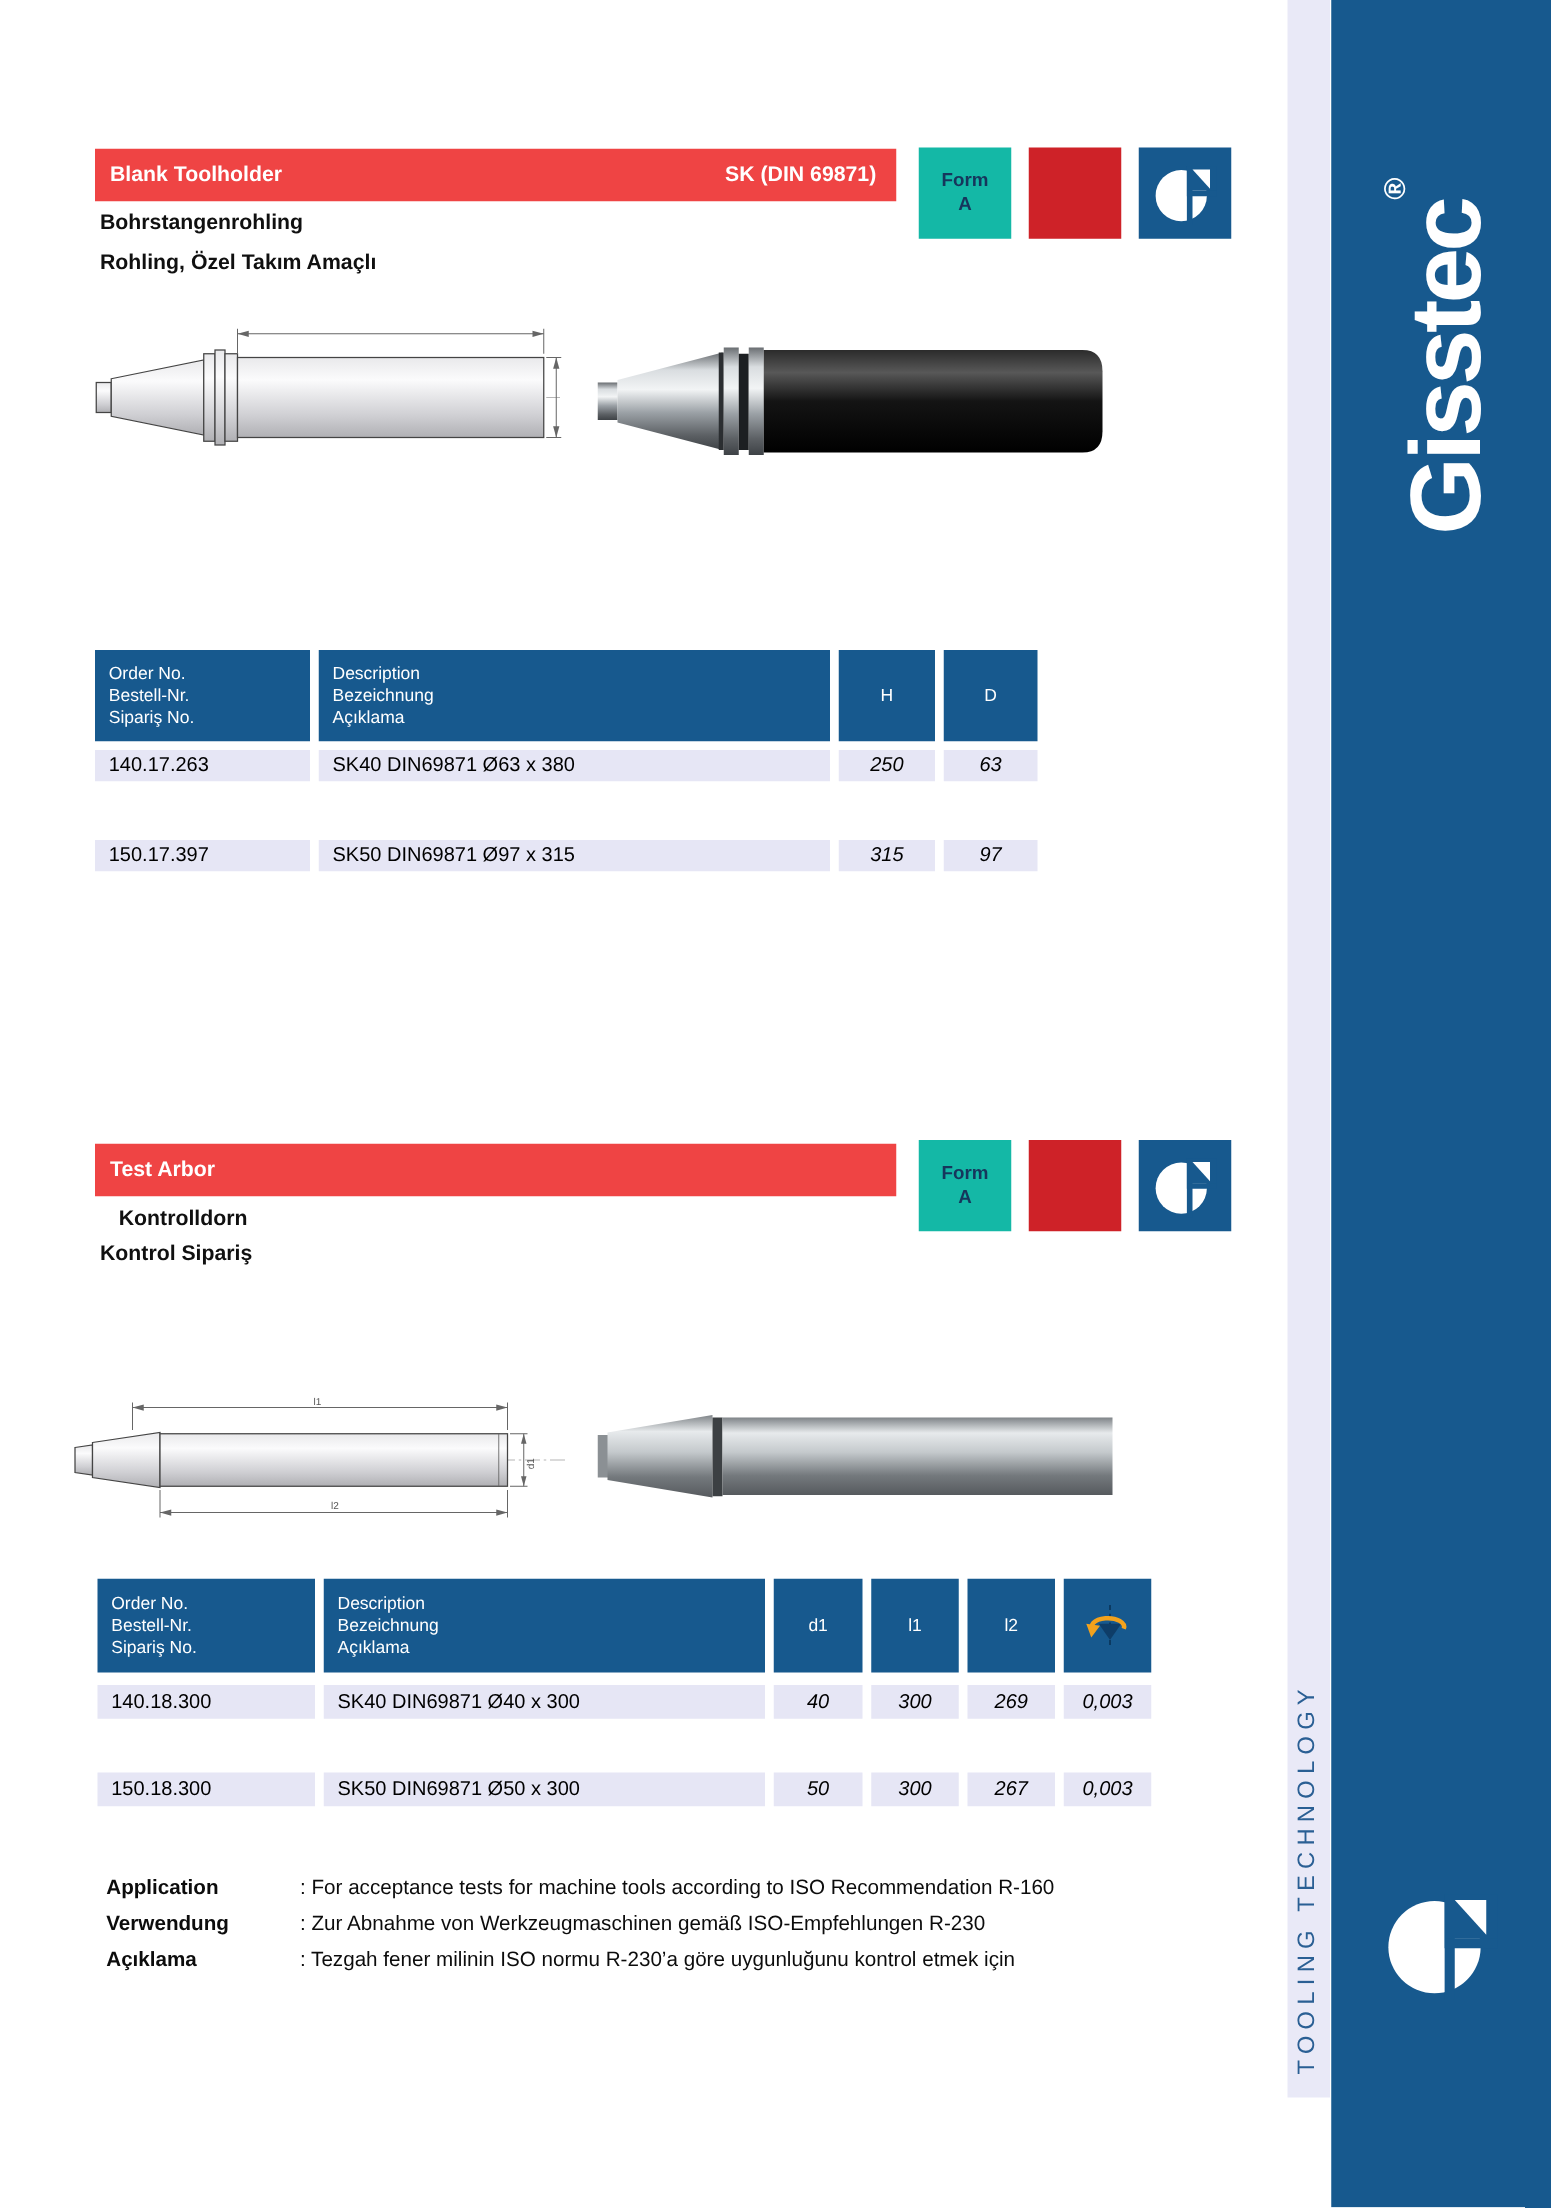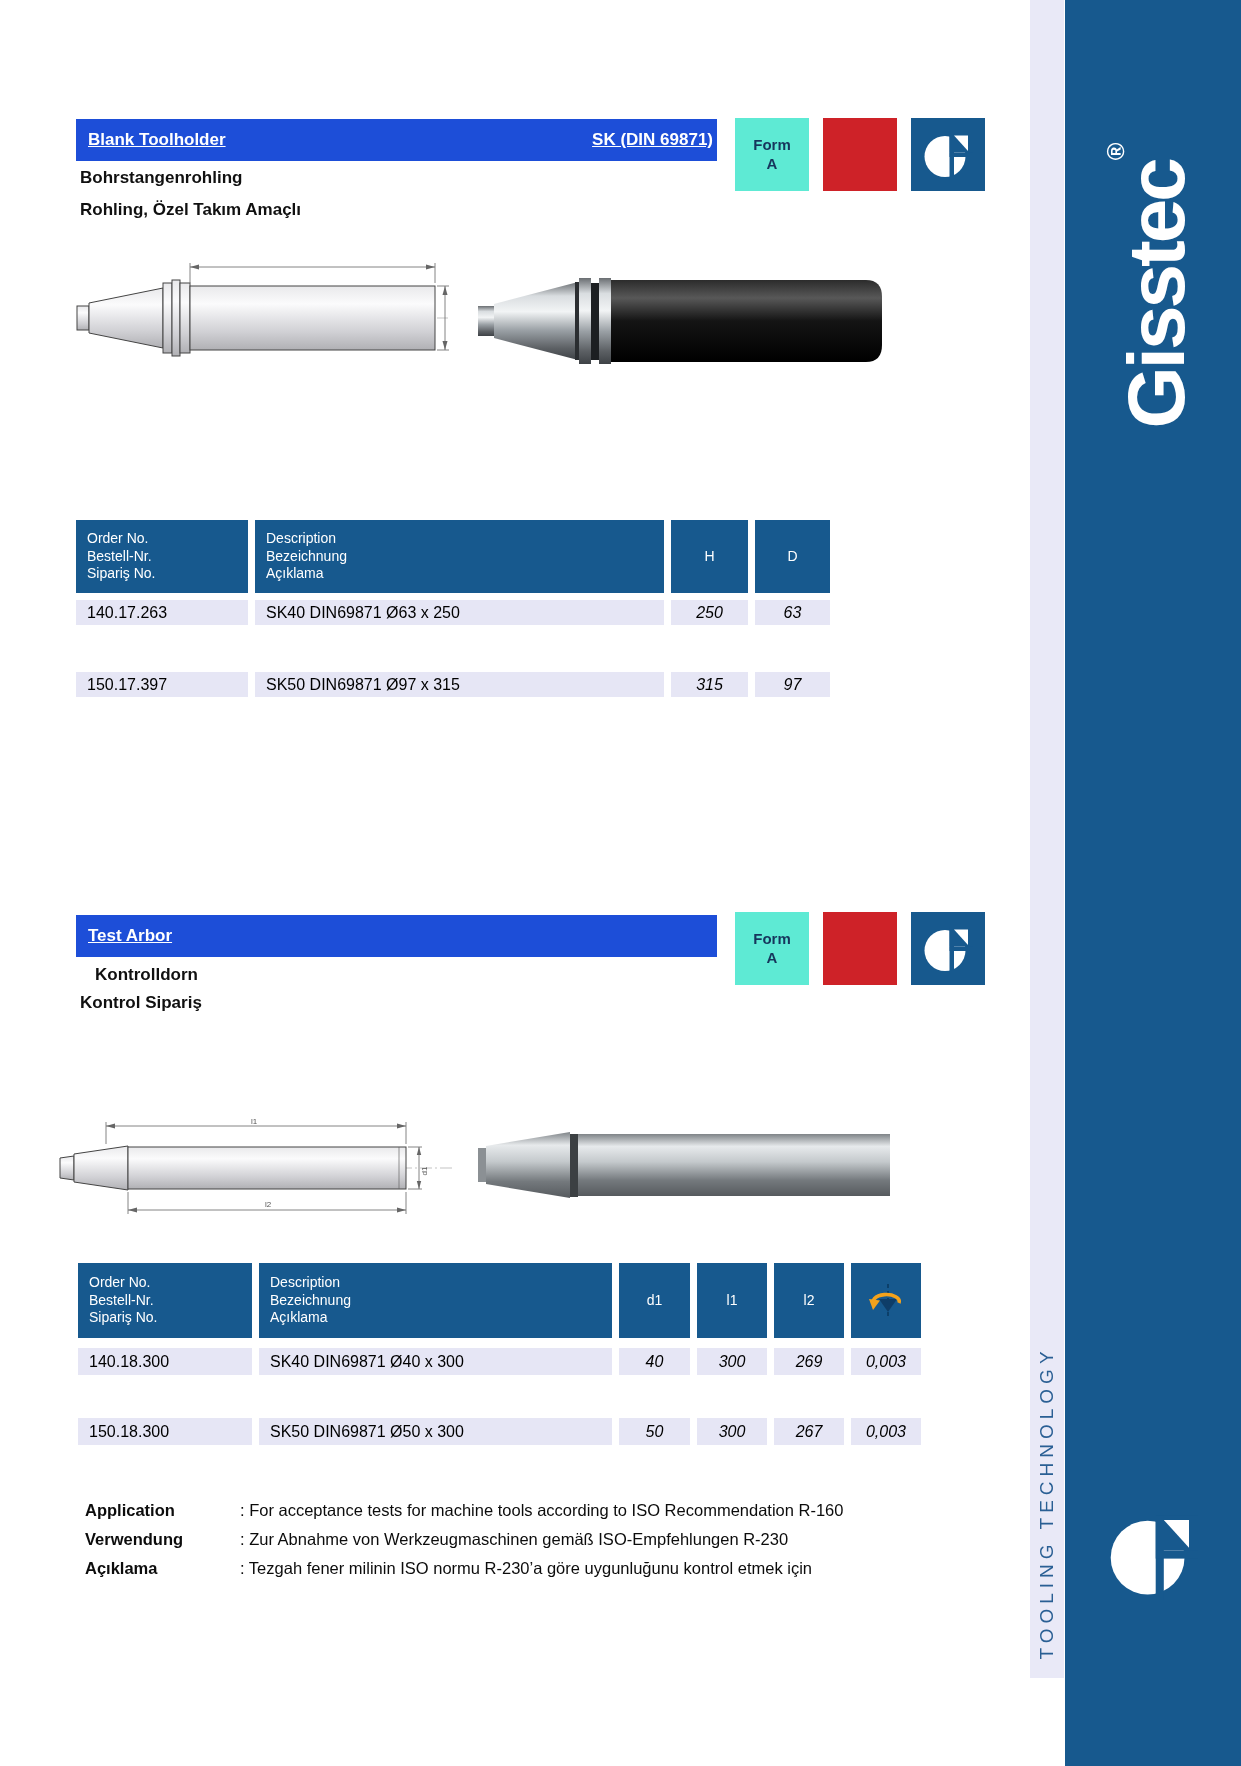--- a/index.html
+++ b/index.html
@@ -22,9 +22,9 @@
   .rail-logo { position:absolute; left:1108px; top:1508px; }
 
   
-  .sec-bar { position:absolute; left:76px; width:641px; height:42px; background:#1d4ed8;
+  .sec-bar { position:absolute; left:76px; width:641px; height:42px; background:#ef4444;
     color:#fff; display:flex; align-items:center; justify-content:space-between;
-    padding:0 4px 0 12px; box-sizing:border-box; font-weight:bold; font-size:17px;text-decoration:underline; }
+    padding:0 16px 0 12px; box-sizing:border-box; font-weight:bold; font-size:17px; }
   .sec-bar.one { top:119px; }
   .sec-bar.two { top:915px; }
   .badge { position:absolute; width:74px; height:73px; box-sizing:border-box; }

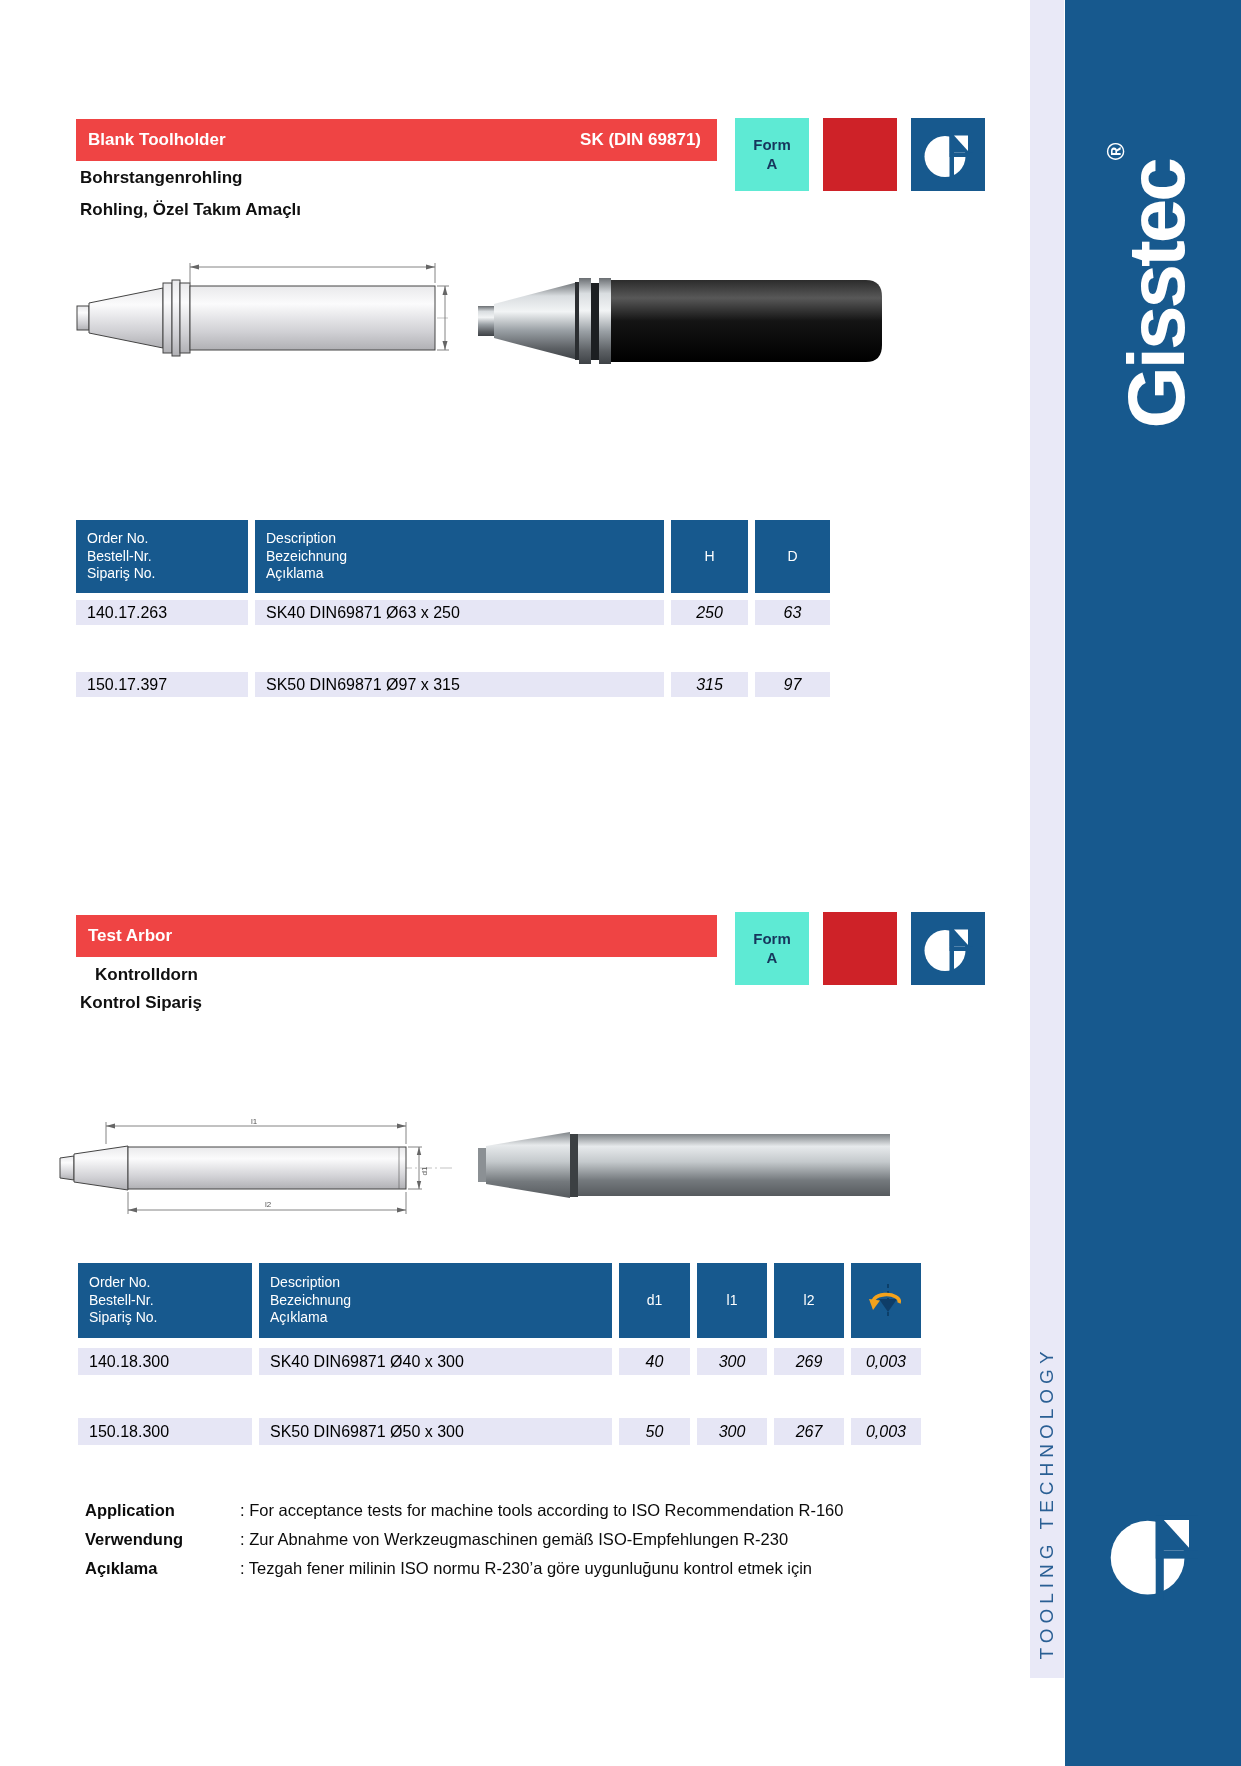--- a/index.html
+++ b/index.html
@@ -28,7 +28,7 @@
   .sec-bar.one { top:119px; }
   .sec-bar.two { top:915px; }
   .badge { position:absolute; width:74px; height:73px; box-sizing:border-box; }
-  .badge.form { background:#5eead4; color:#16365C; display:flex; flex-direction:column;
+  .badge.form { background:#14b8a6; color:#16365C; display:flex; flex-direction:column;
     align-items:center; justify-content:center; font-size:15px; font-weight:bold; line-height:1.25; }
   .badge.red { background:#CE2228; }
   .badge.logo { background:#17598E; display:flex; align-items:center; justify-content:center; }

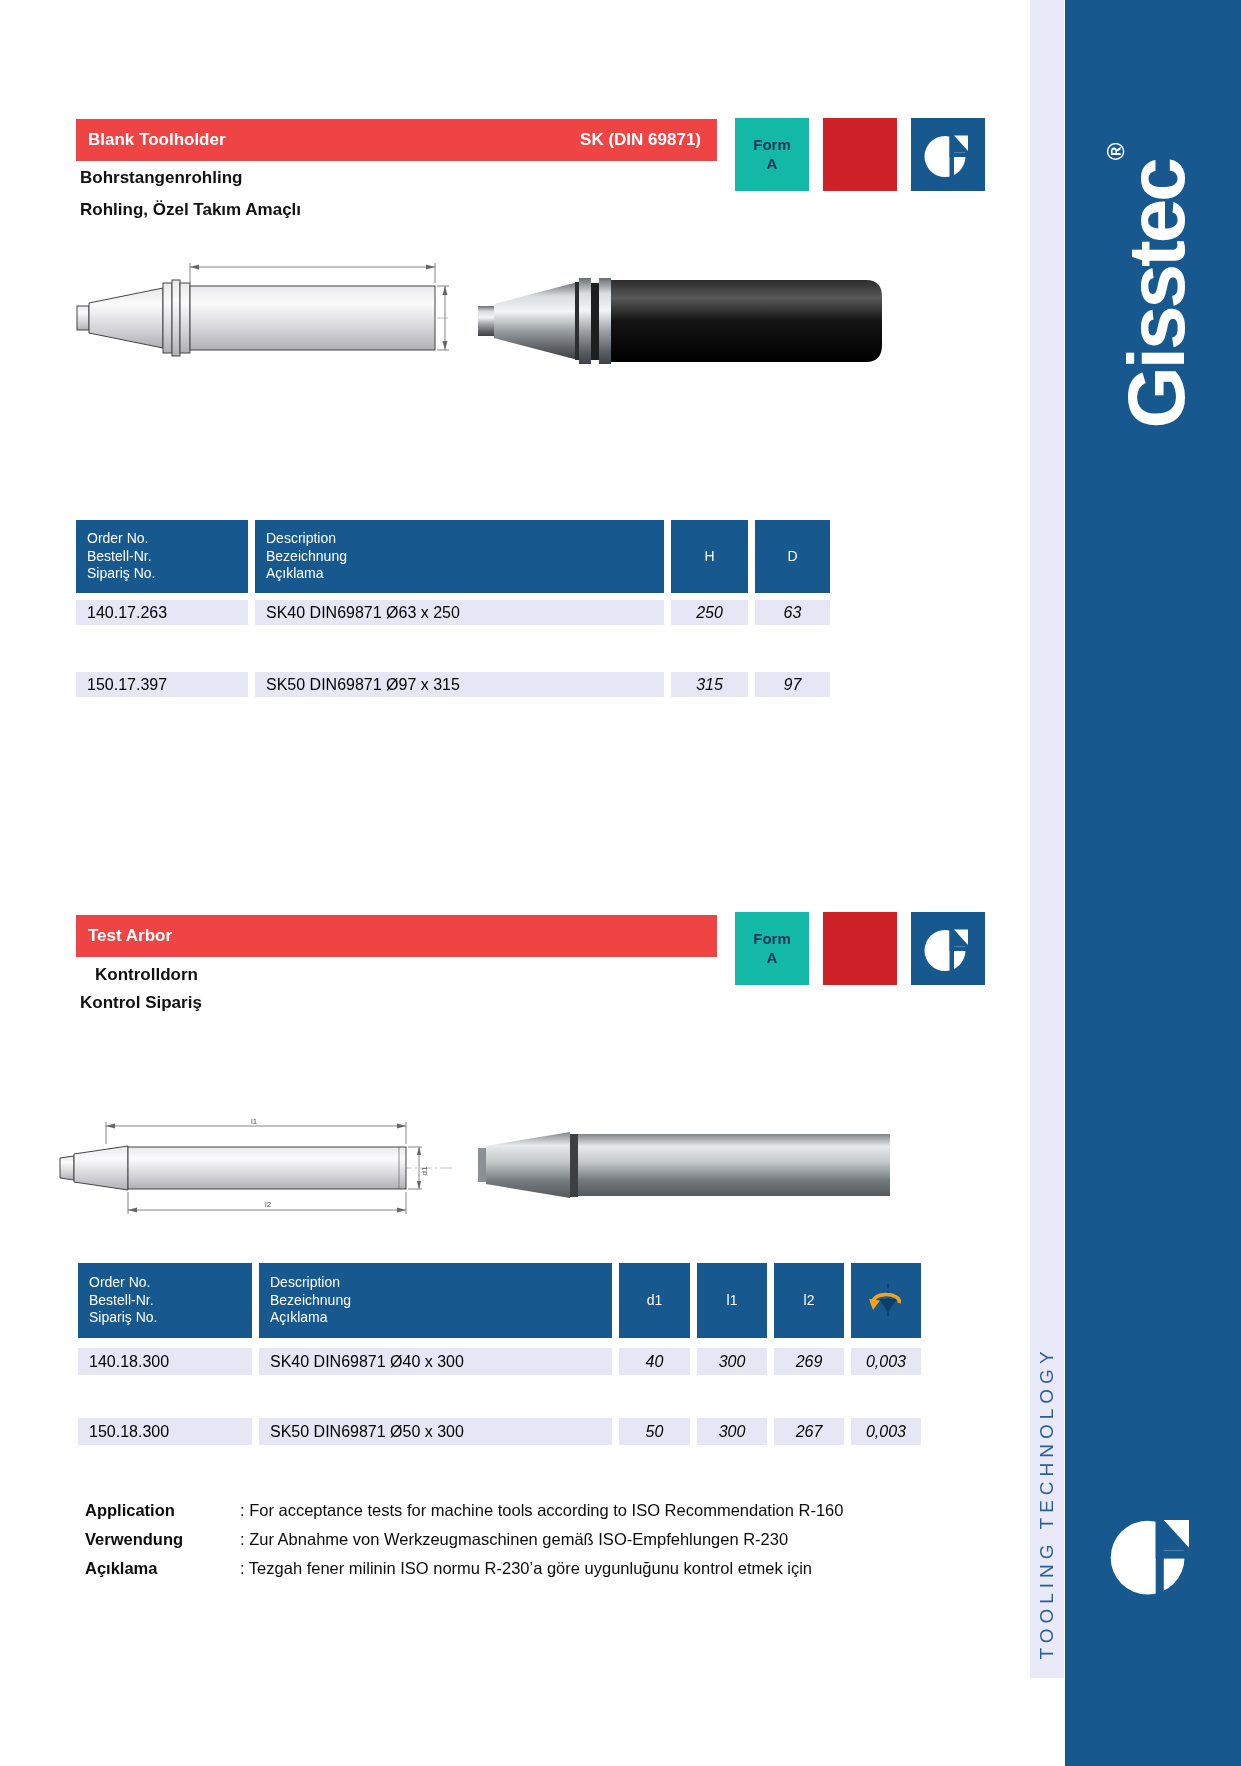--- a/index.html
+++ b/index.html
@@ -184,7 +184,7 @@
 
   <div class="trow t1" style="top:600px;">
     <div class="td">140.17.263</div>
-    <div class="td">SK40 DIN69871 Ø63 x 250</div>
+    <div class="td">SK40 DIN69871 Ø63 x 380</div>
     <div class="td center">250</div>
     <div class="td center">63</div>
   </div>

